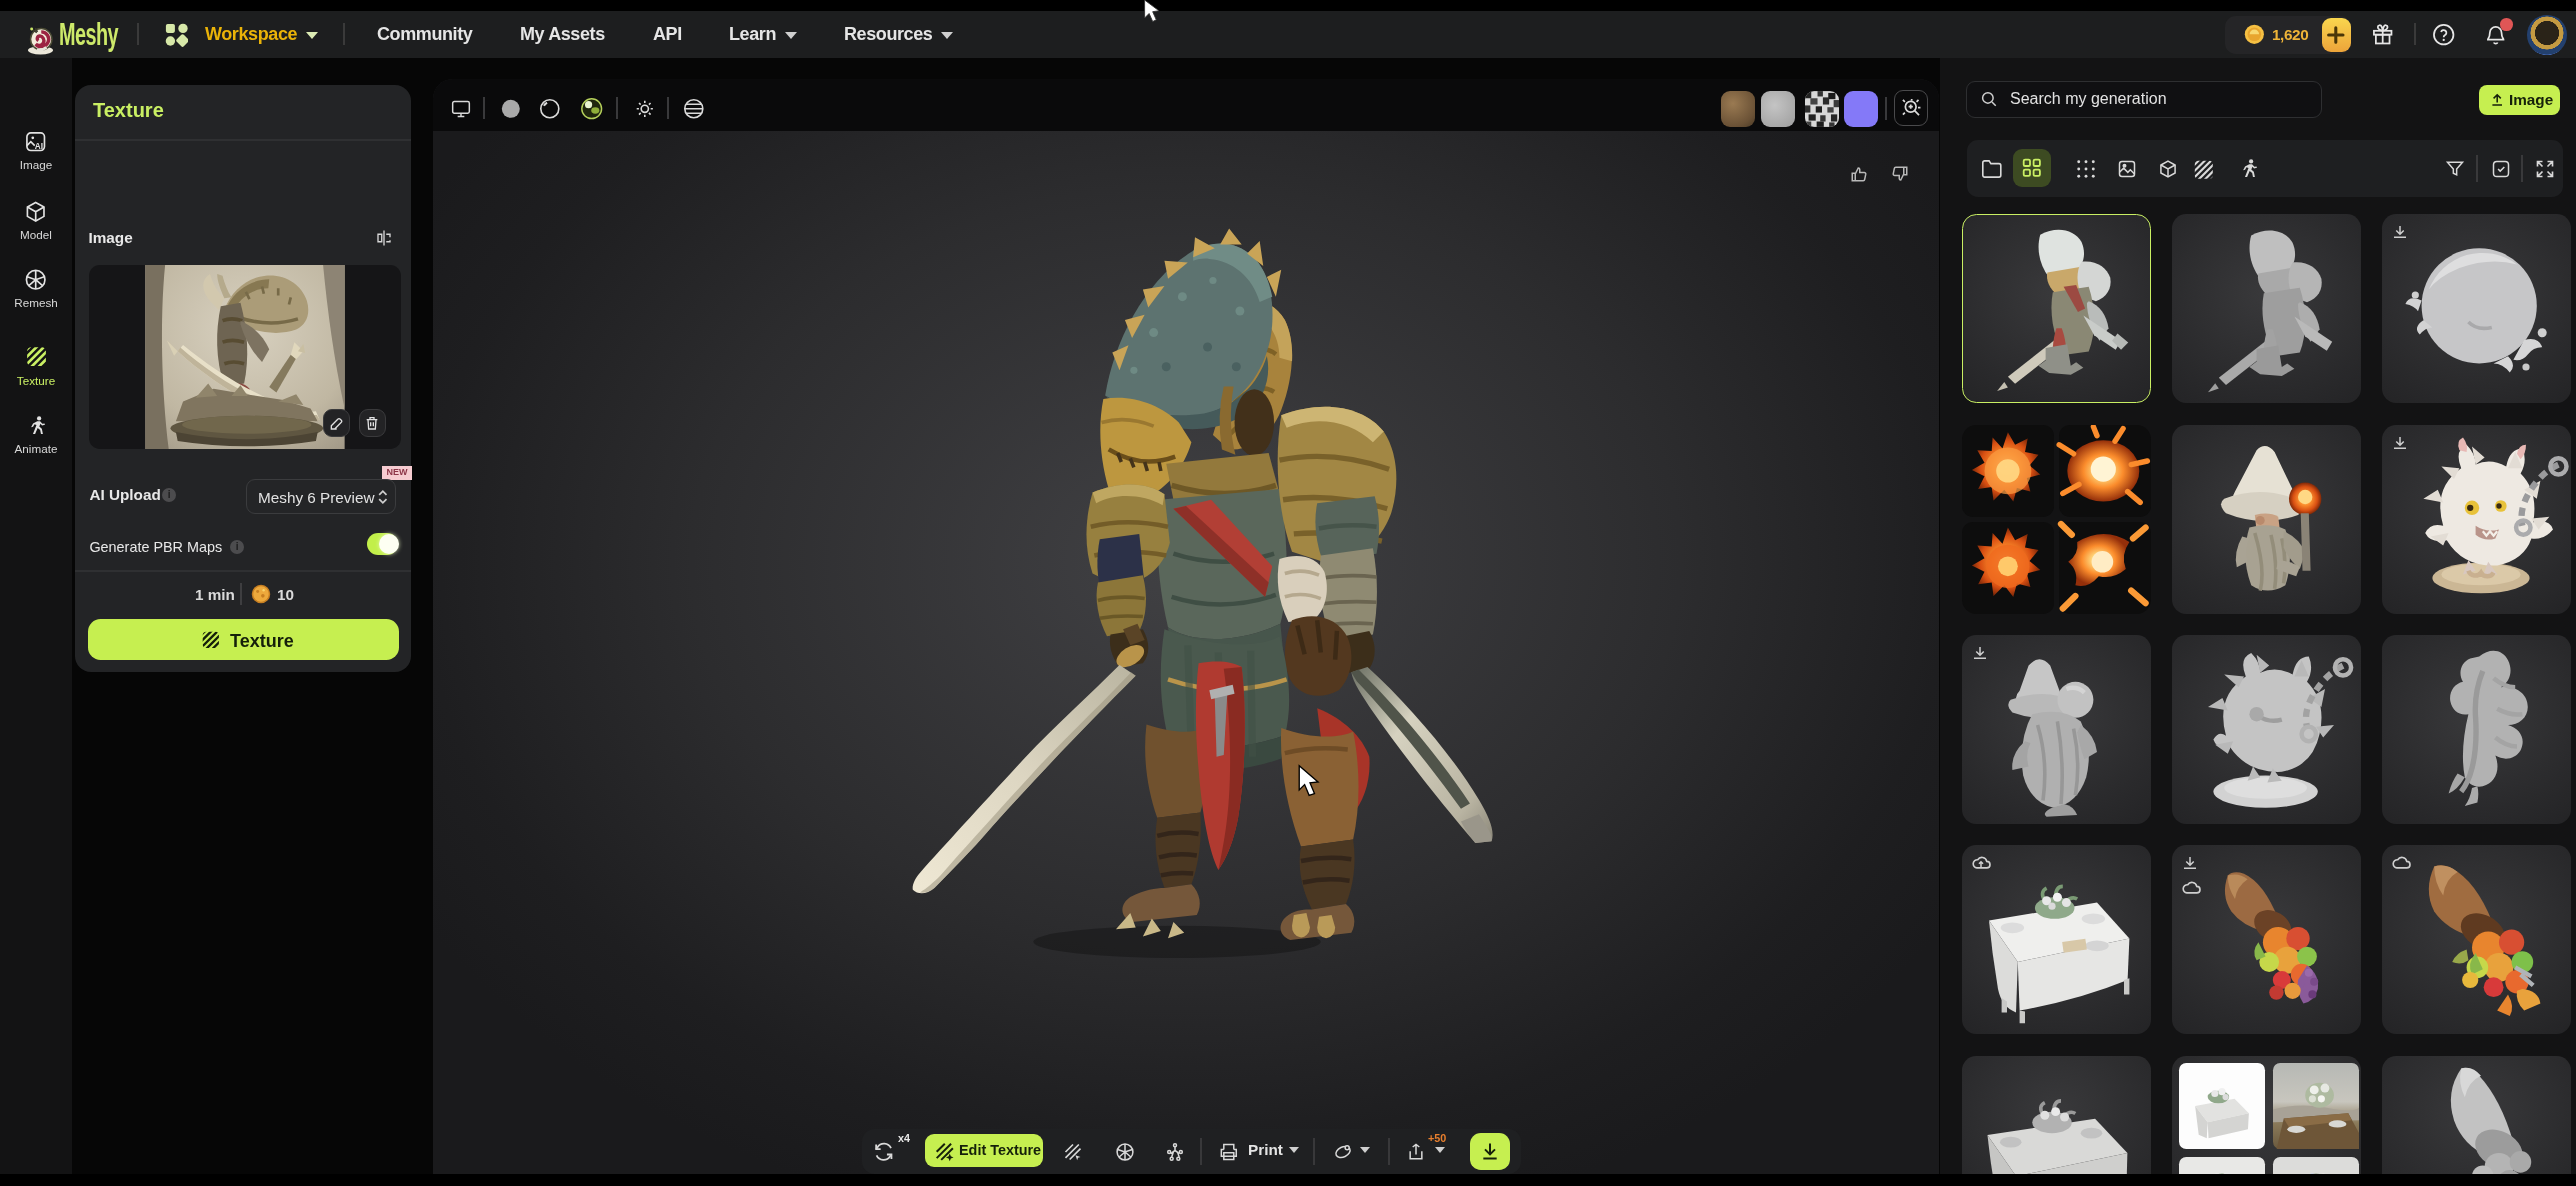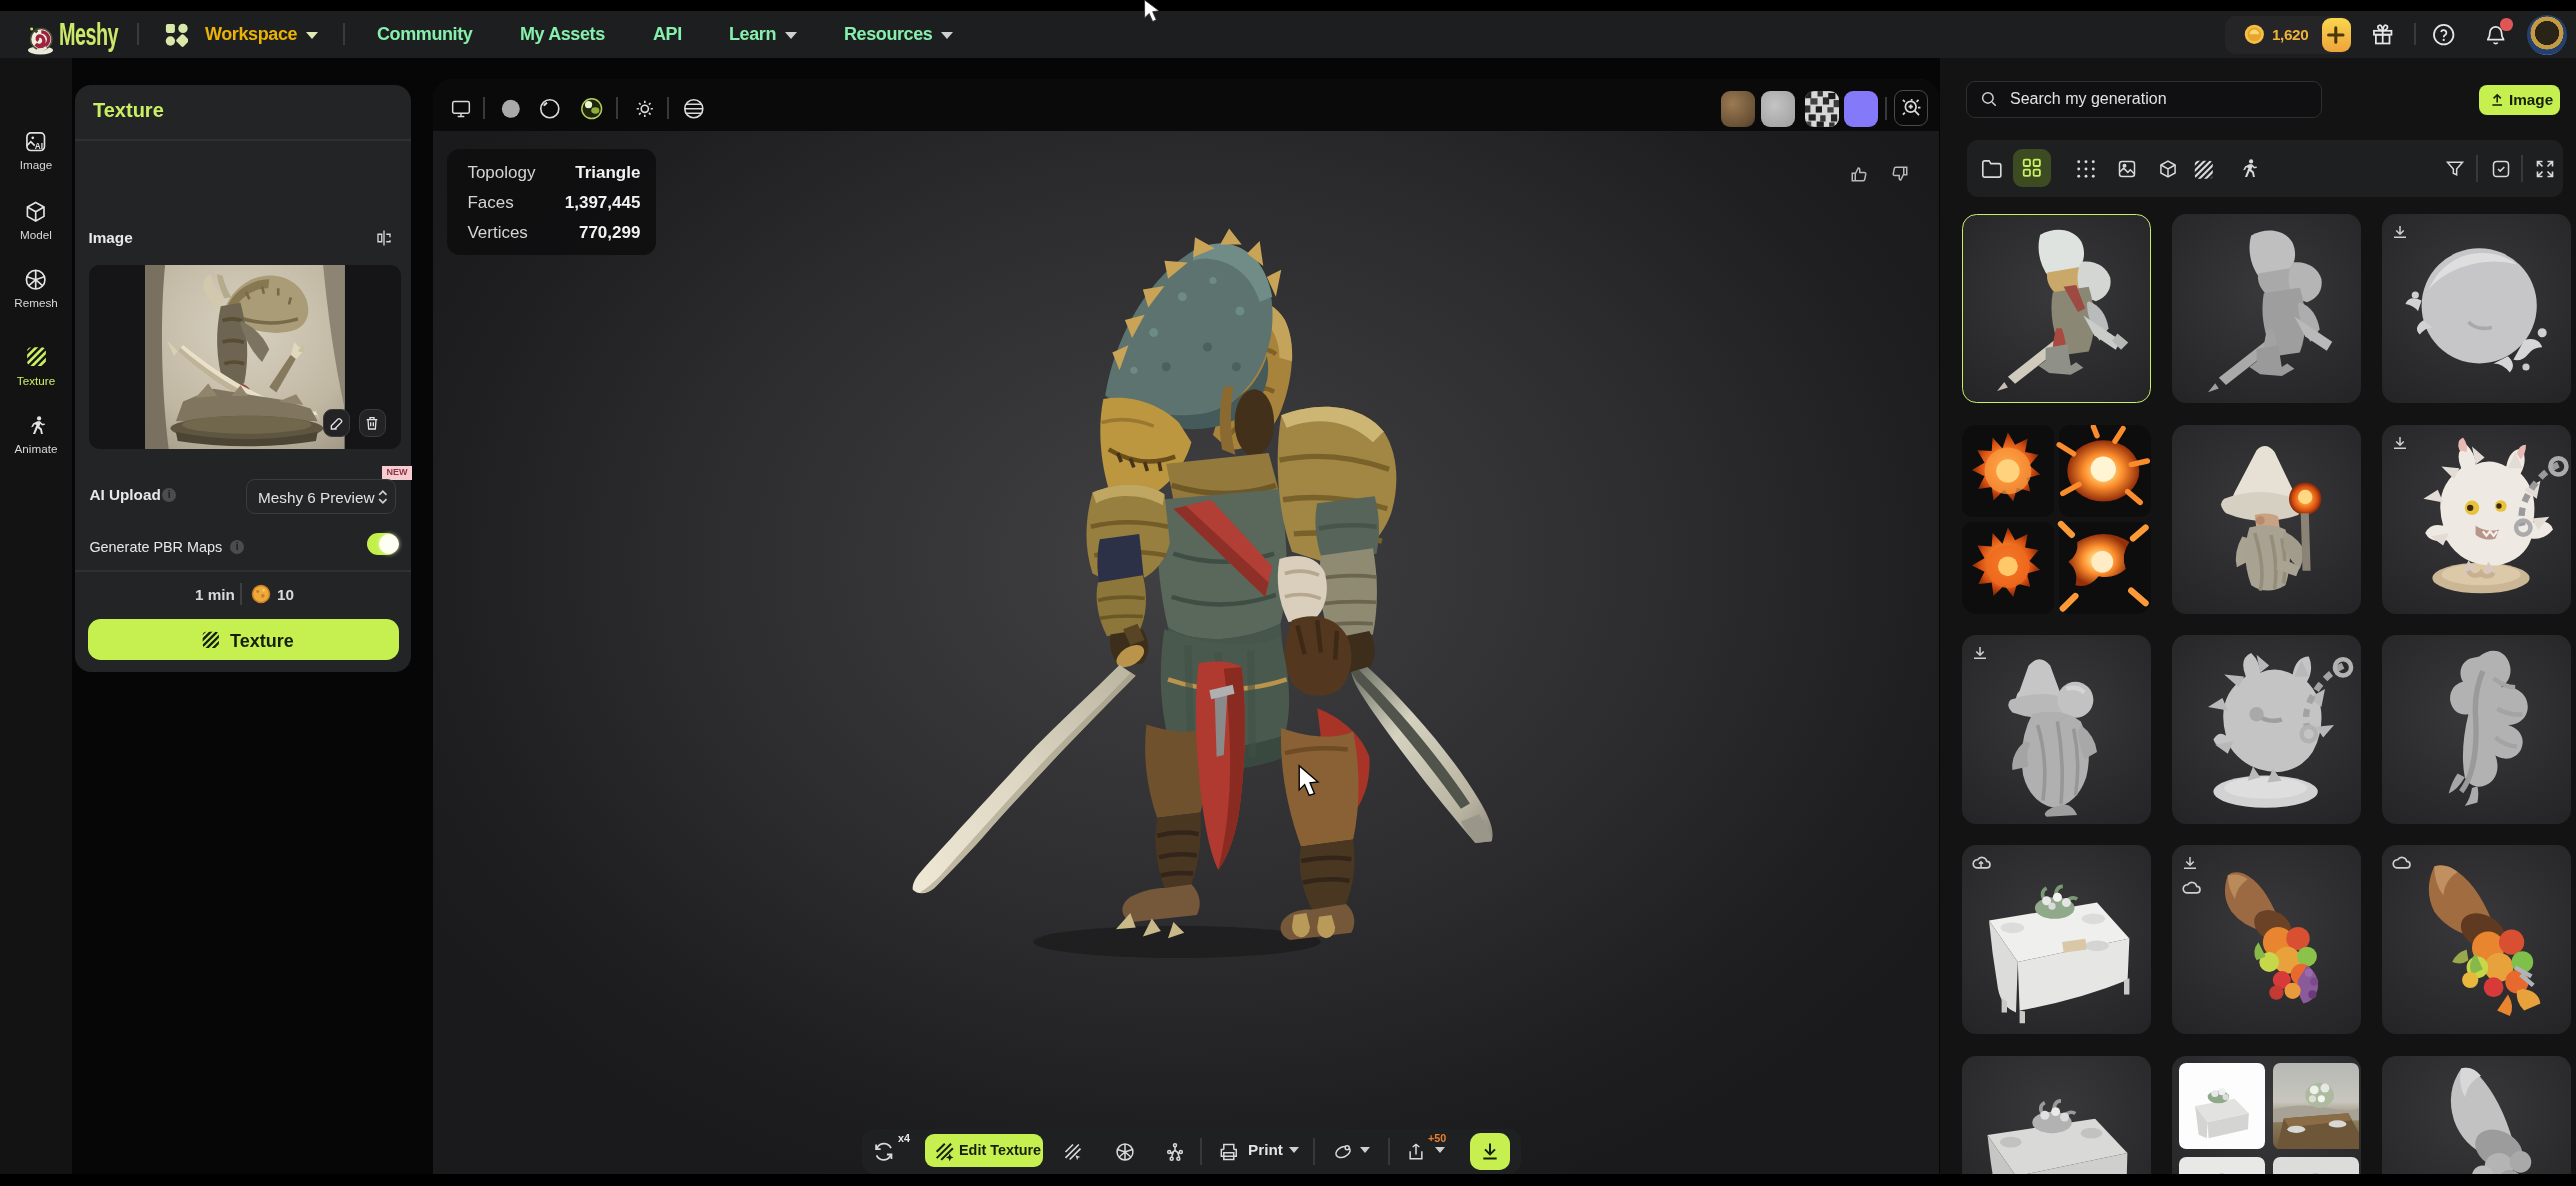--- a/index.html
+++ b/index.html
@@ -6,7 +6,7 @@
 html,body{width:2576px;height:1186px;background:#060606;font-family:"Liberation Sans",sans-serif;overflow:hidden}
 .abs{position:absolute}
 #nav{position:absolute;left:0;top:10.8px;width:2576px;height:47px;background:#1d1e1f}
-.navitem{position:absolute;top:0;height:47px;line-height:47px;color:#86efac;font-size:18px;font-weight:bold;letter-spacing:-0.4px}
+.navitem{position:absolute;top:0;height:47px;line-height:47px;color:#e5e5e5;font-size:18px;font-weight:bold;letter-spacing:-0.4px}
 .caret{display:inline-block;width:0;height:0;border-left:6.3px solid transparent;border-right:6.3px solid transparent;border-top:7.2px solid #cfcfcf;vertical-align:middle;margin-left:9px}
 .vdiv{position:absolute;top:12.6px;width:1.8px;height:21.6px;background:#3a3a3a}
 #rail{position:absolute;left:0;top:58px;width:72px;height:1129px;background:#131314}

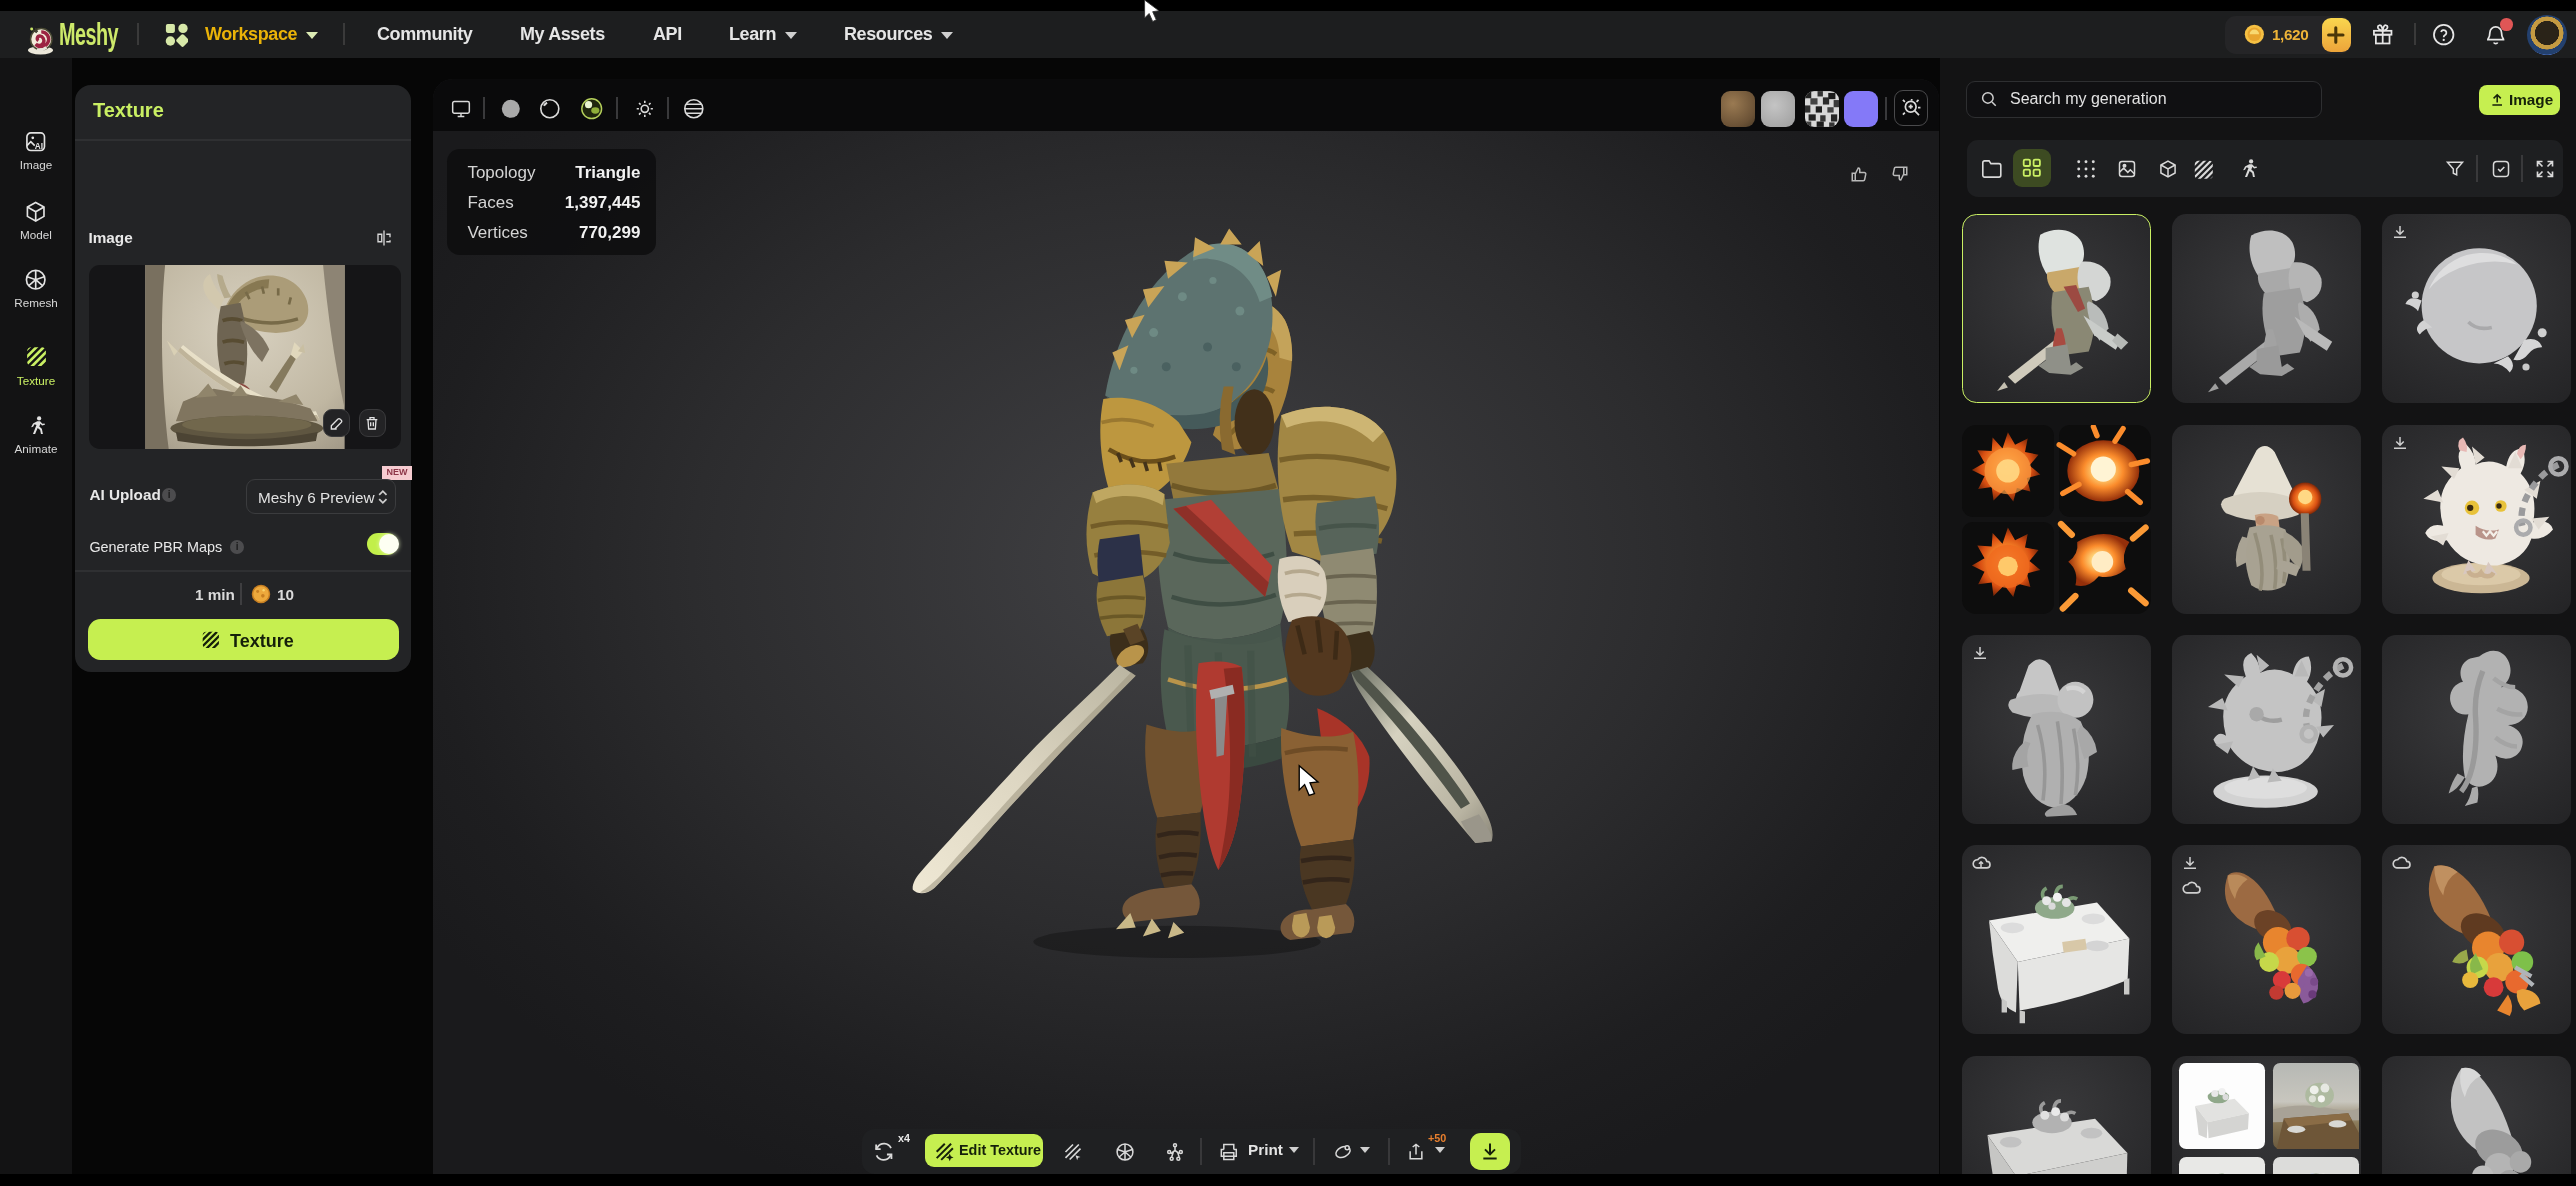--- a/index.html
+++ b/index.html
@@ -410,14 +410,6 @@
       <path d="M17 13V3h4v10zM17 12l-4 8a2 2 0 0 1-2-2v-4H5a2 2 0 0 1-2-2.3l1.4-7A2 2 0 0 1 6.4 3H17"></path>
     </svg>
 
-  <div class="abs" style="left:14.4px;top:70px;width:209px;height:106px;background:rgba(14,14,15,.88);border-radius:12.6px;color:#d4d4d4;font-size:17px">
-    <div class="abs" style="left:20px;top:14.4px">Topology</div>
-      <div class="abs" style="right:16px;top:14.4px;font-weight:bold;color:#f2f2f2">Triangle</div>
-    <div class="abs" style="left:20px;top:44px">Faces</div>
-      <div class="abs" style="right:16px;top:44px;font-weight:bold;color:#f2f2f2">1,397,445</div>
-    <div class="abs" style="left:20px;top:74px">Vertices</div>
-      <div class="abs" style="right:16px;top:74px;font-weight:bold;color:#f2f2f2">770,299</div>
-  </div>
 
   <div class="abs" style="left:429px;top:1050px;width:659px;height:45px;background:#1f2022;border-radius:12.6px">
     <svg class="abs" style="left:10.8px;top:11.7px" width="21.6" height="21.6" viewBox="0 0 24 24" fill="none" stroke="#d9d9d9" stroke-width="2">

